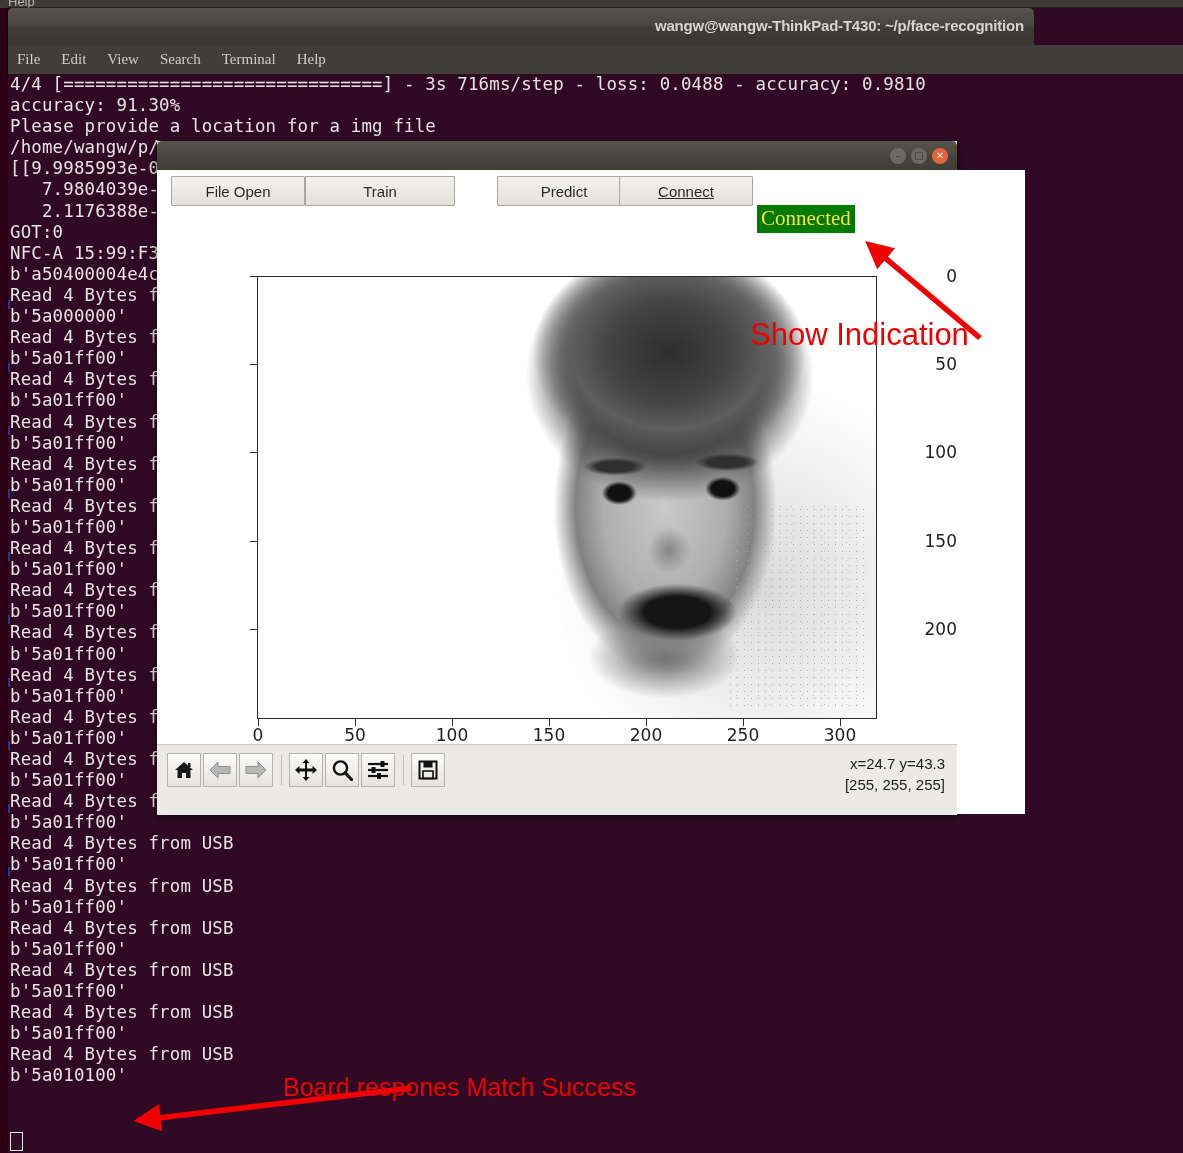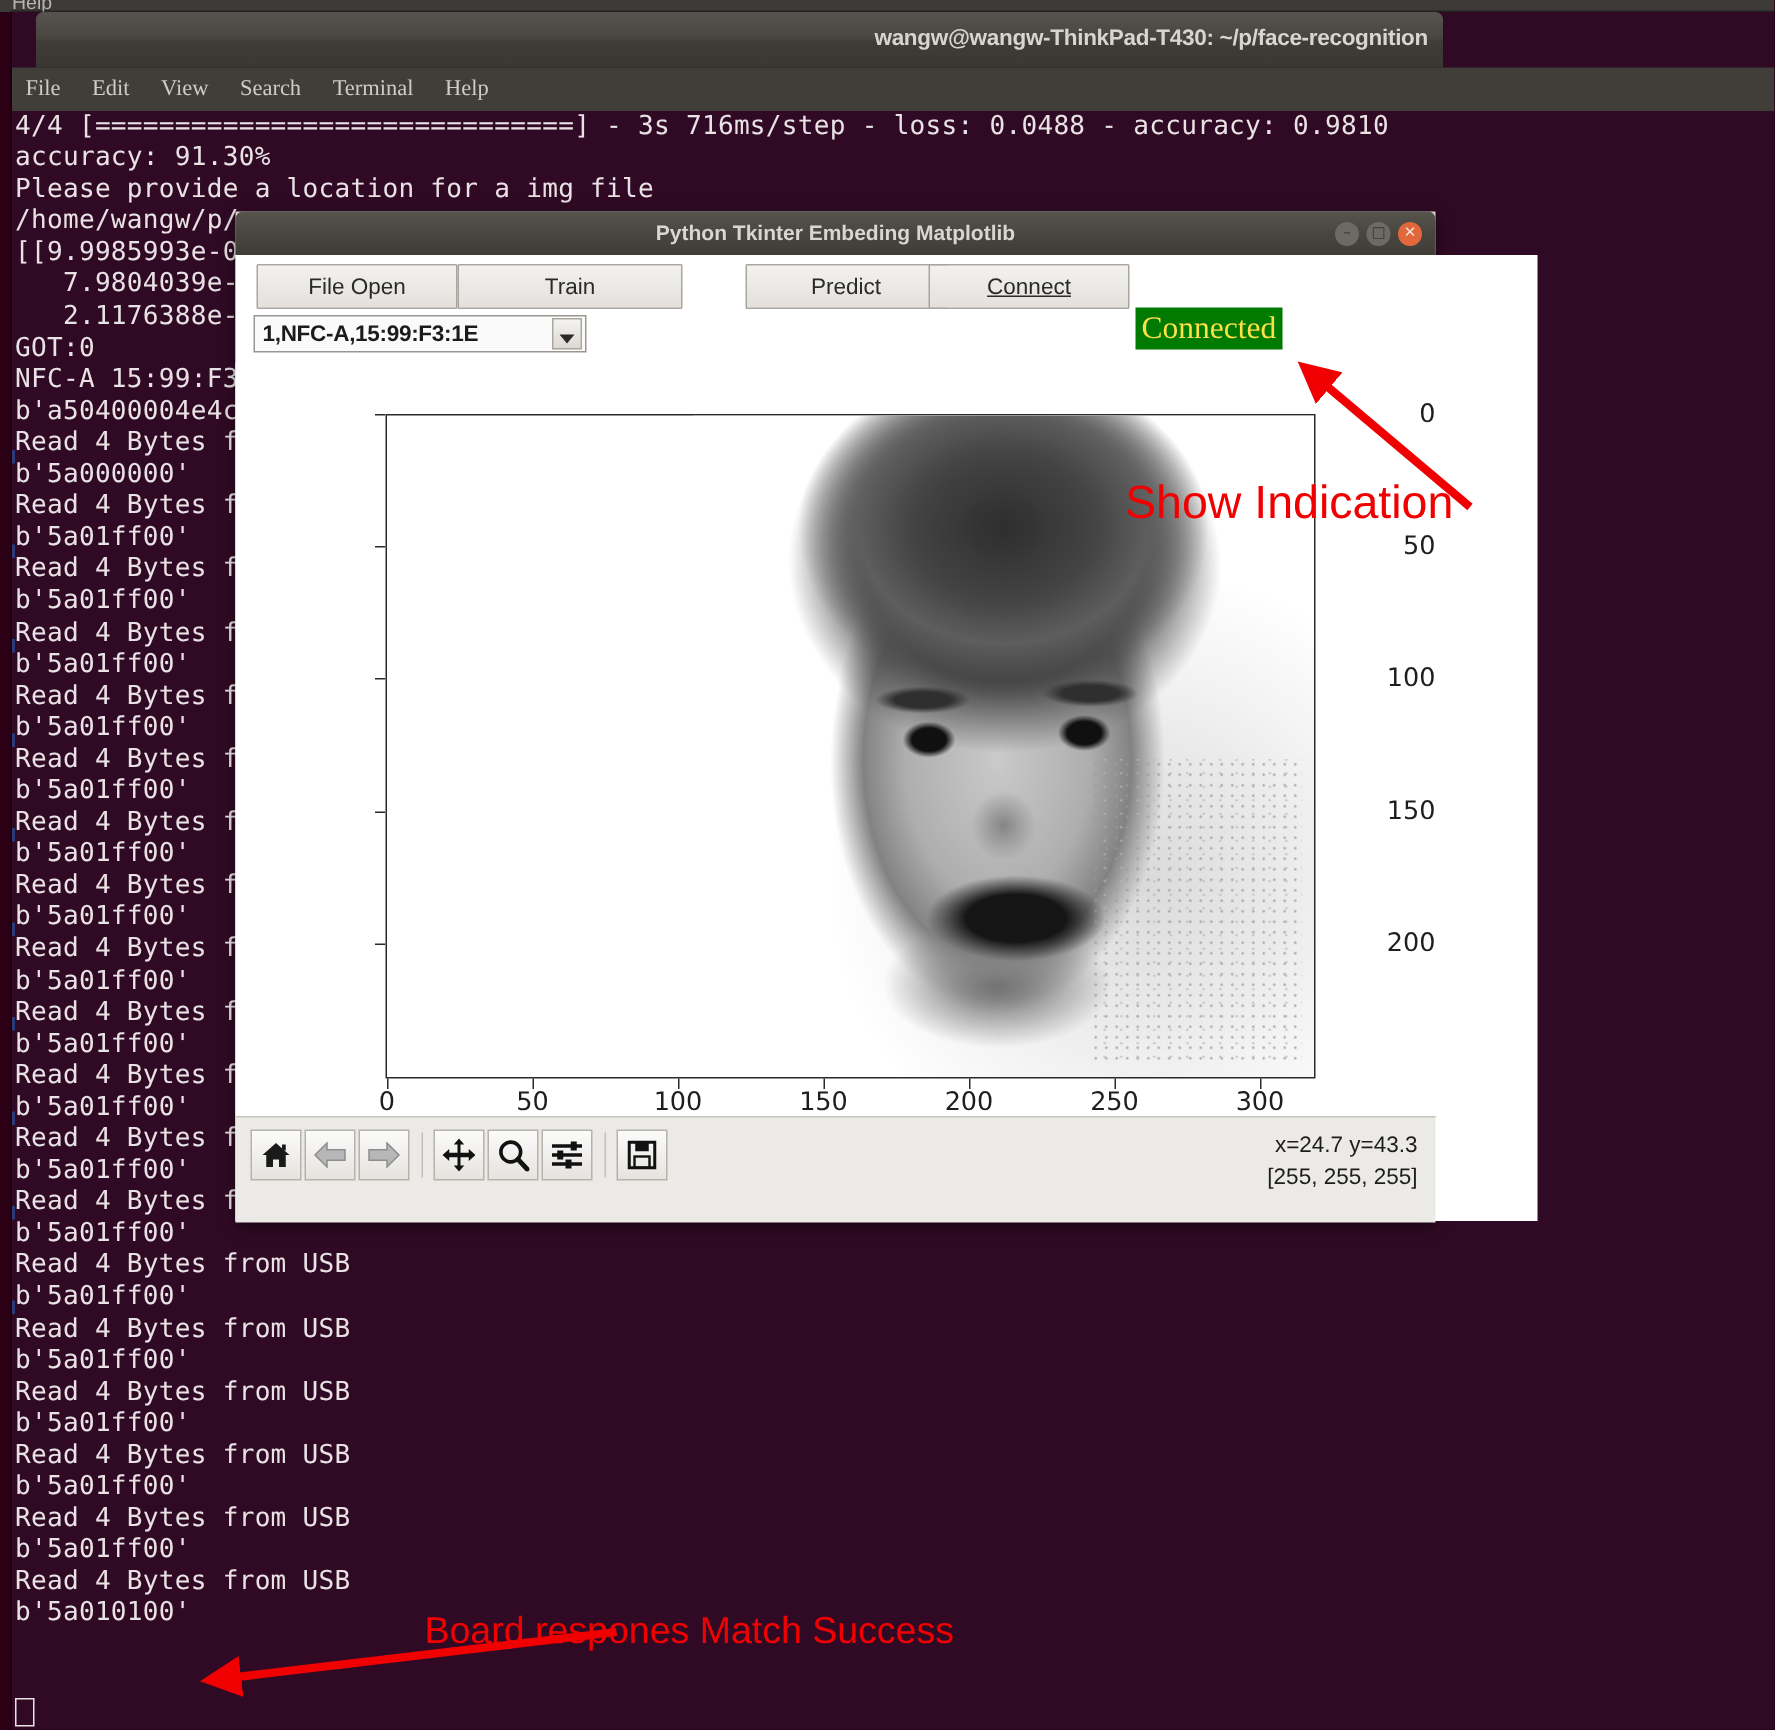--- a/index.html
+++ b/index.html
@@ -41,8 +41,8 @@
   }
   #term-titlebar {
     position: absolute;
-    left: 16px; top: 0;
-    width: 938px; height: 37px;
+    left: 0; top: 0;
+    width: 1026px; height: 37px;
     background: linear-gradient(to bottom, #57544f 0%, #48453f 48%, #403d38 52%, #3a3732 100%);
     border-top-left-radius: 5px;
     border-top-right-radius: 5px;

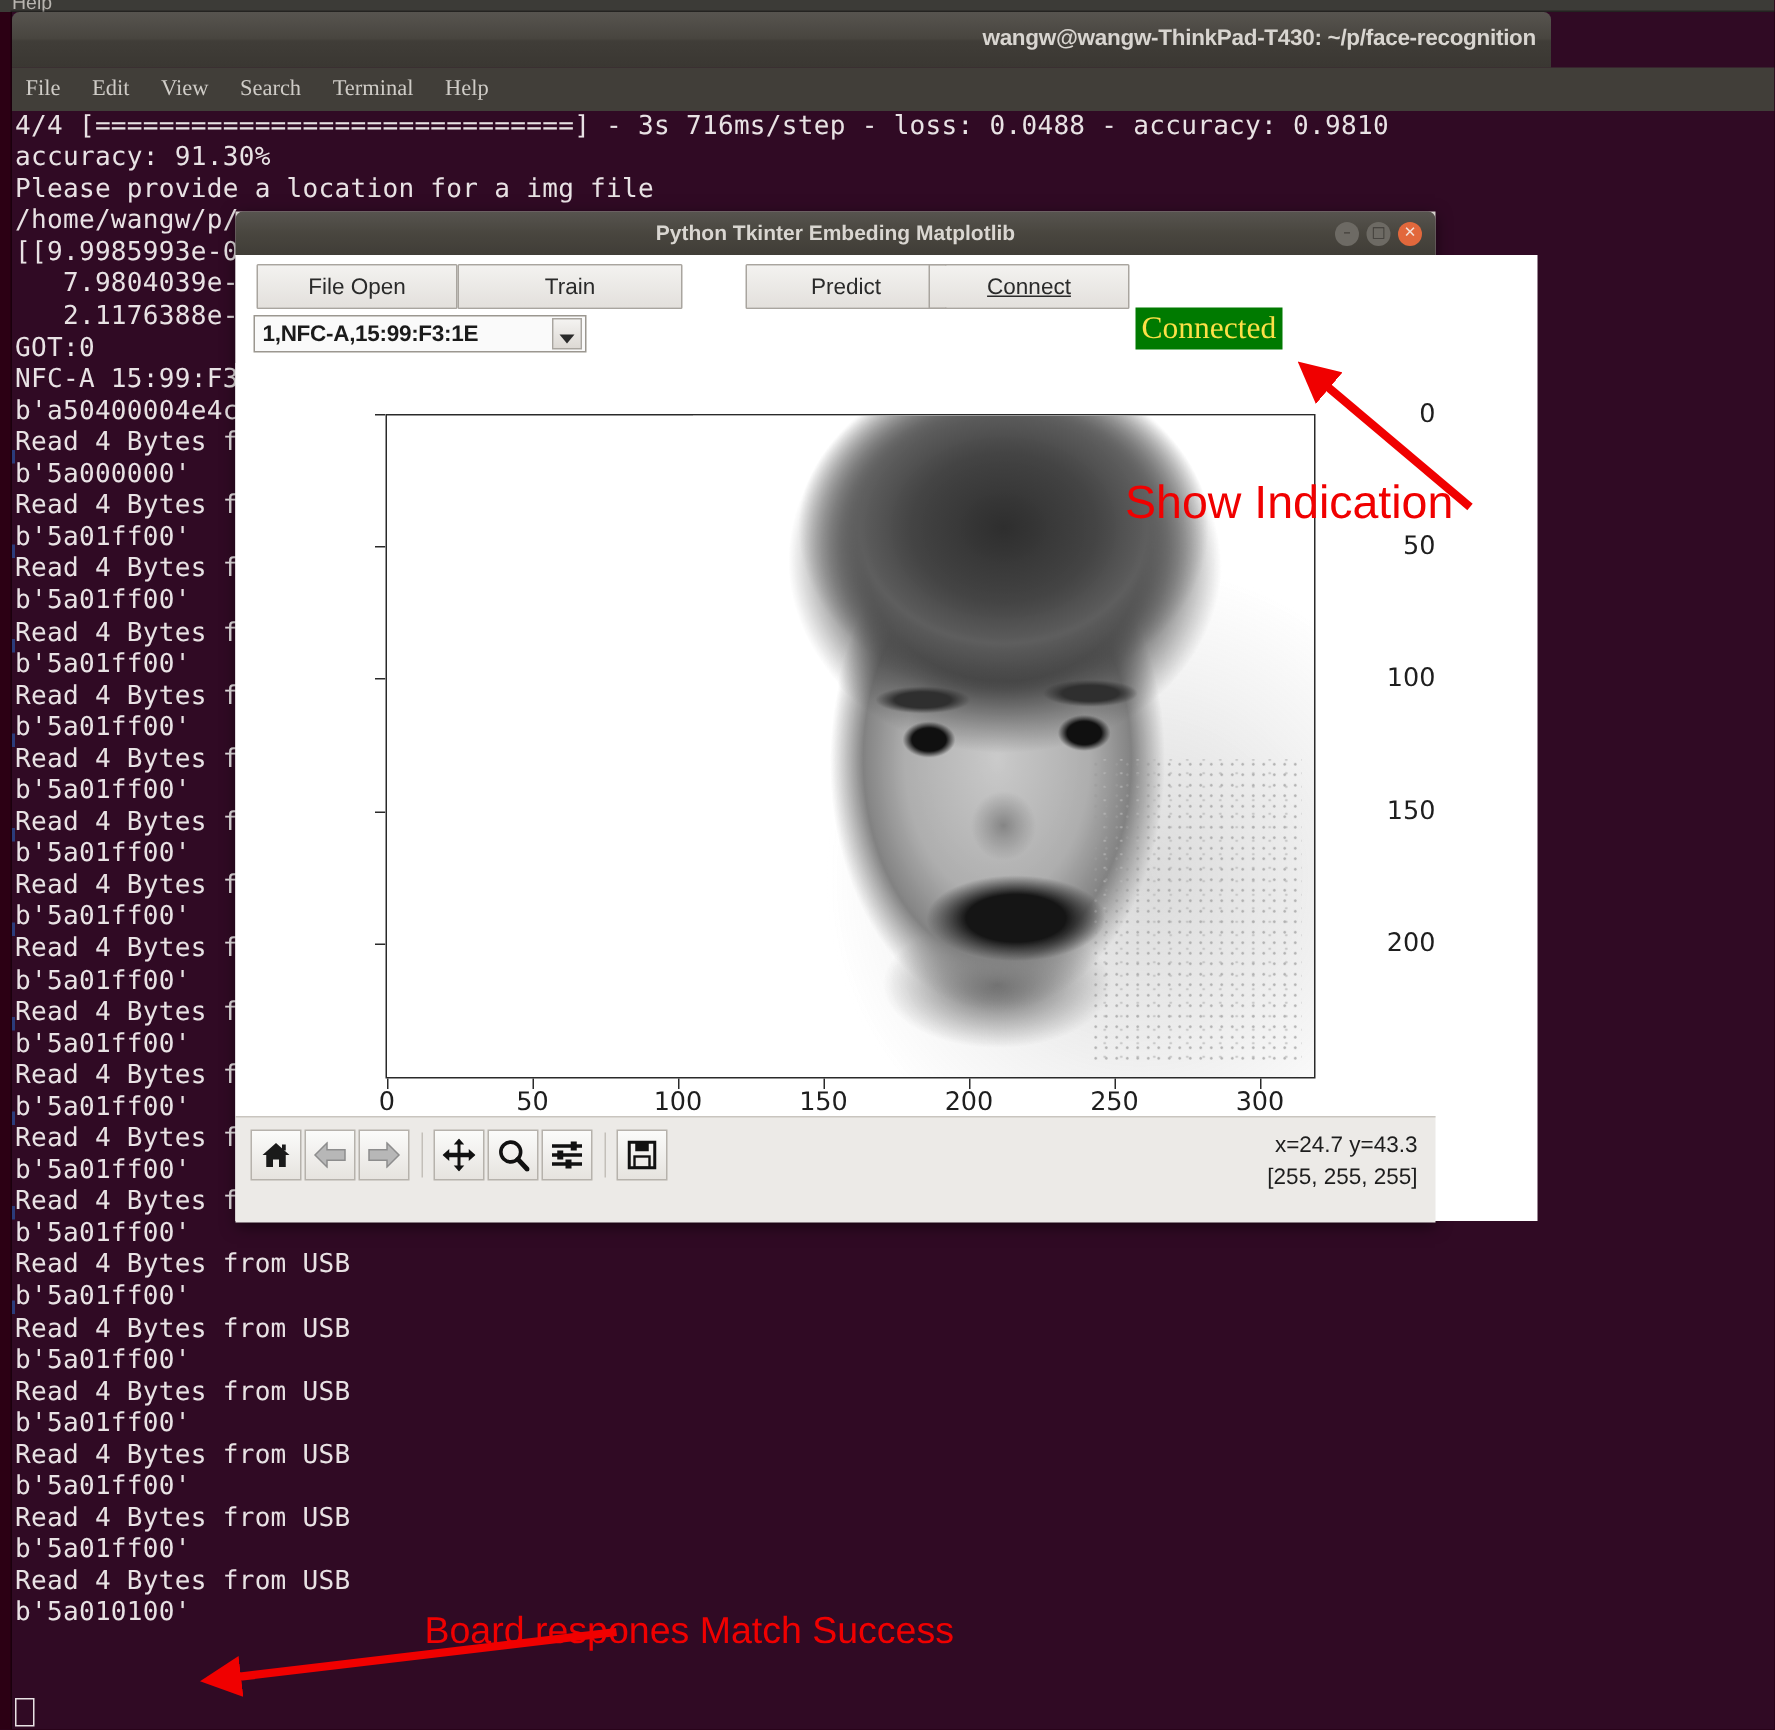--- a/index.html
+++ b/index.html
@@ -415,7 +415,6 @@
 <div id="tk-window">
 
   <div id="tk-titlebar">
-    <div id="tk-title">Python Tkinter Embeding Matplotlib</div>
     <div id="tk-winbtns">
       <div class="winbtn">
           <i>–</i>

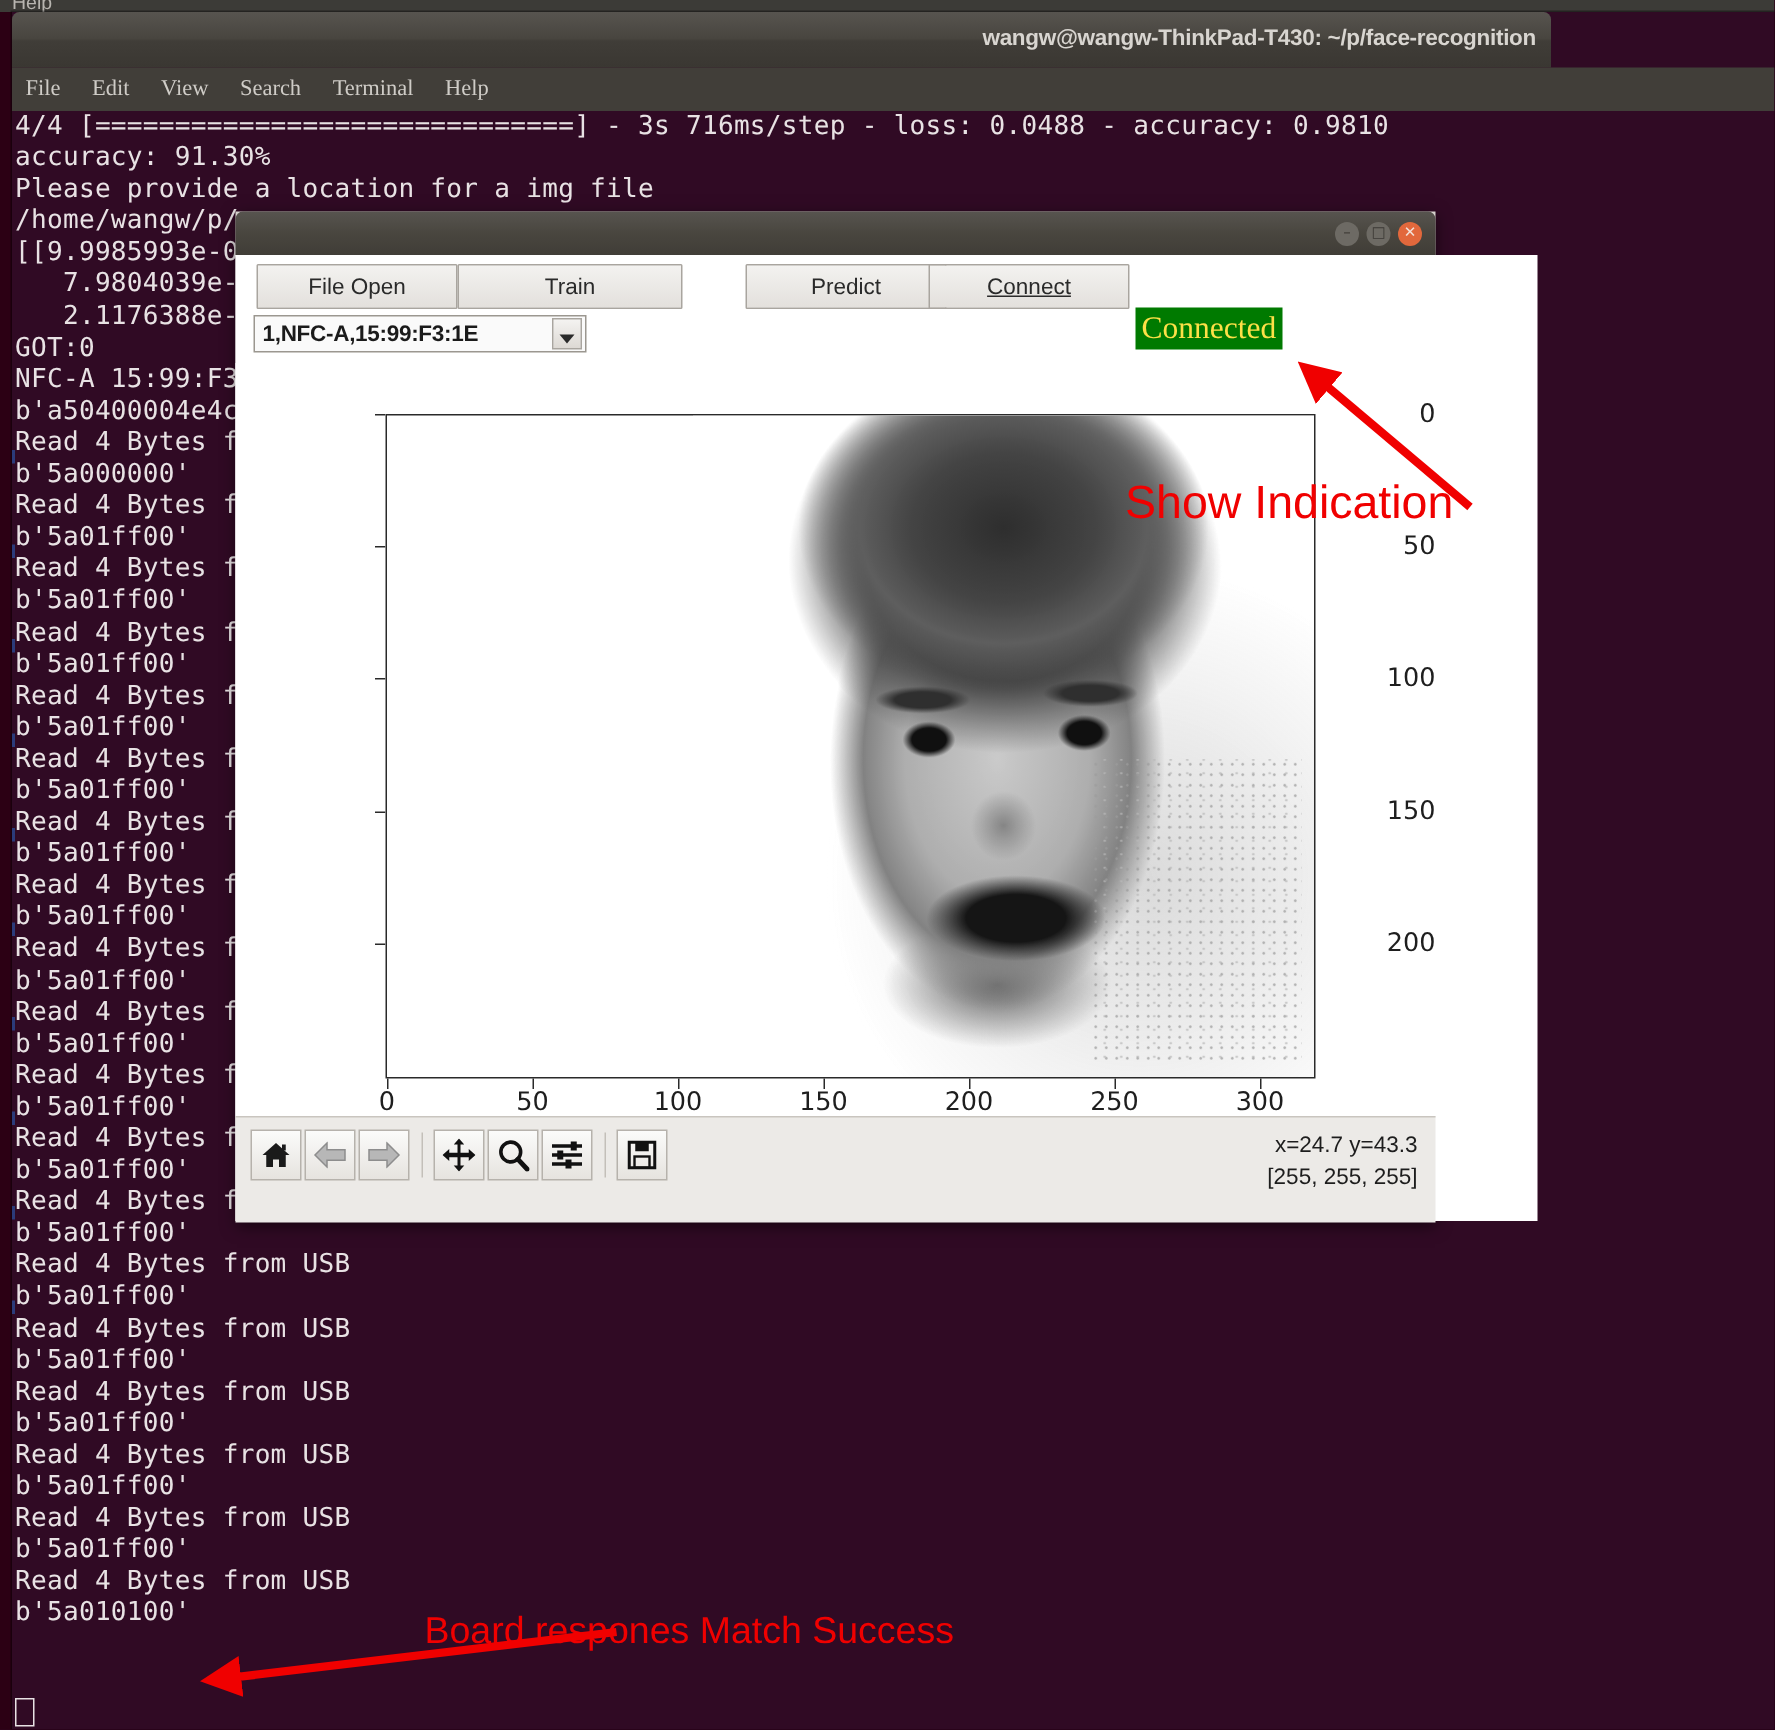--- a/index.html
+++ b/index.html
@@ -440,10 +440,6 @@
     <div class="badge" id="badge-connected">Connected</div>
     <div class="badge" id="badge-matched">Matched! PASS!</div>
 
-    <div id="tk-combo">
-      <span id="tk-combo-value">1,NFC-A,15:99:F3:1E</span>
-      <span id="tk-combo-arrow"></span>
-    </div>
 
     <div id="plot-area">
 

